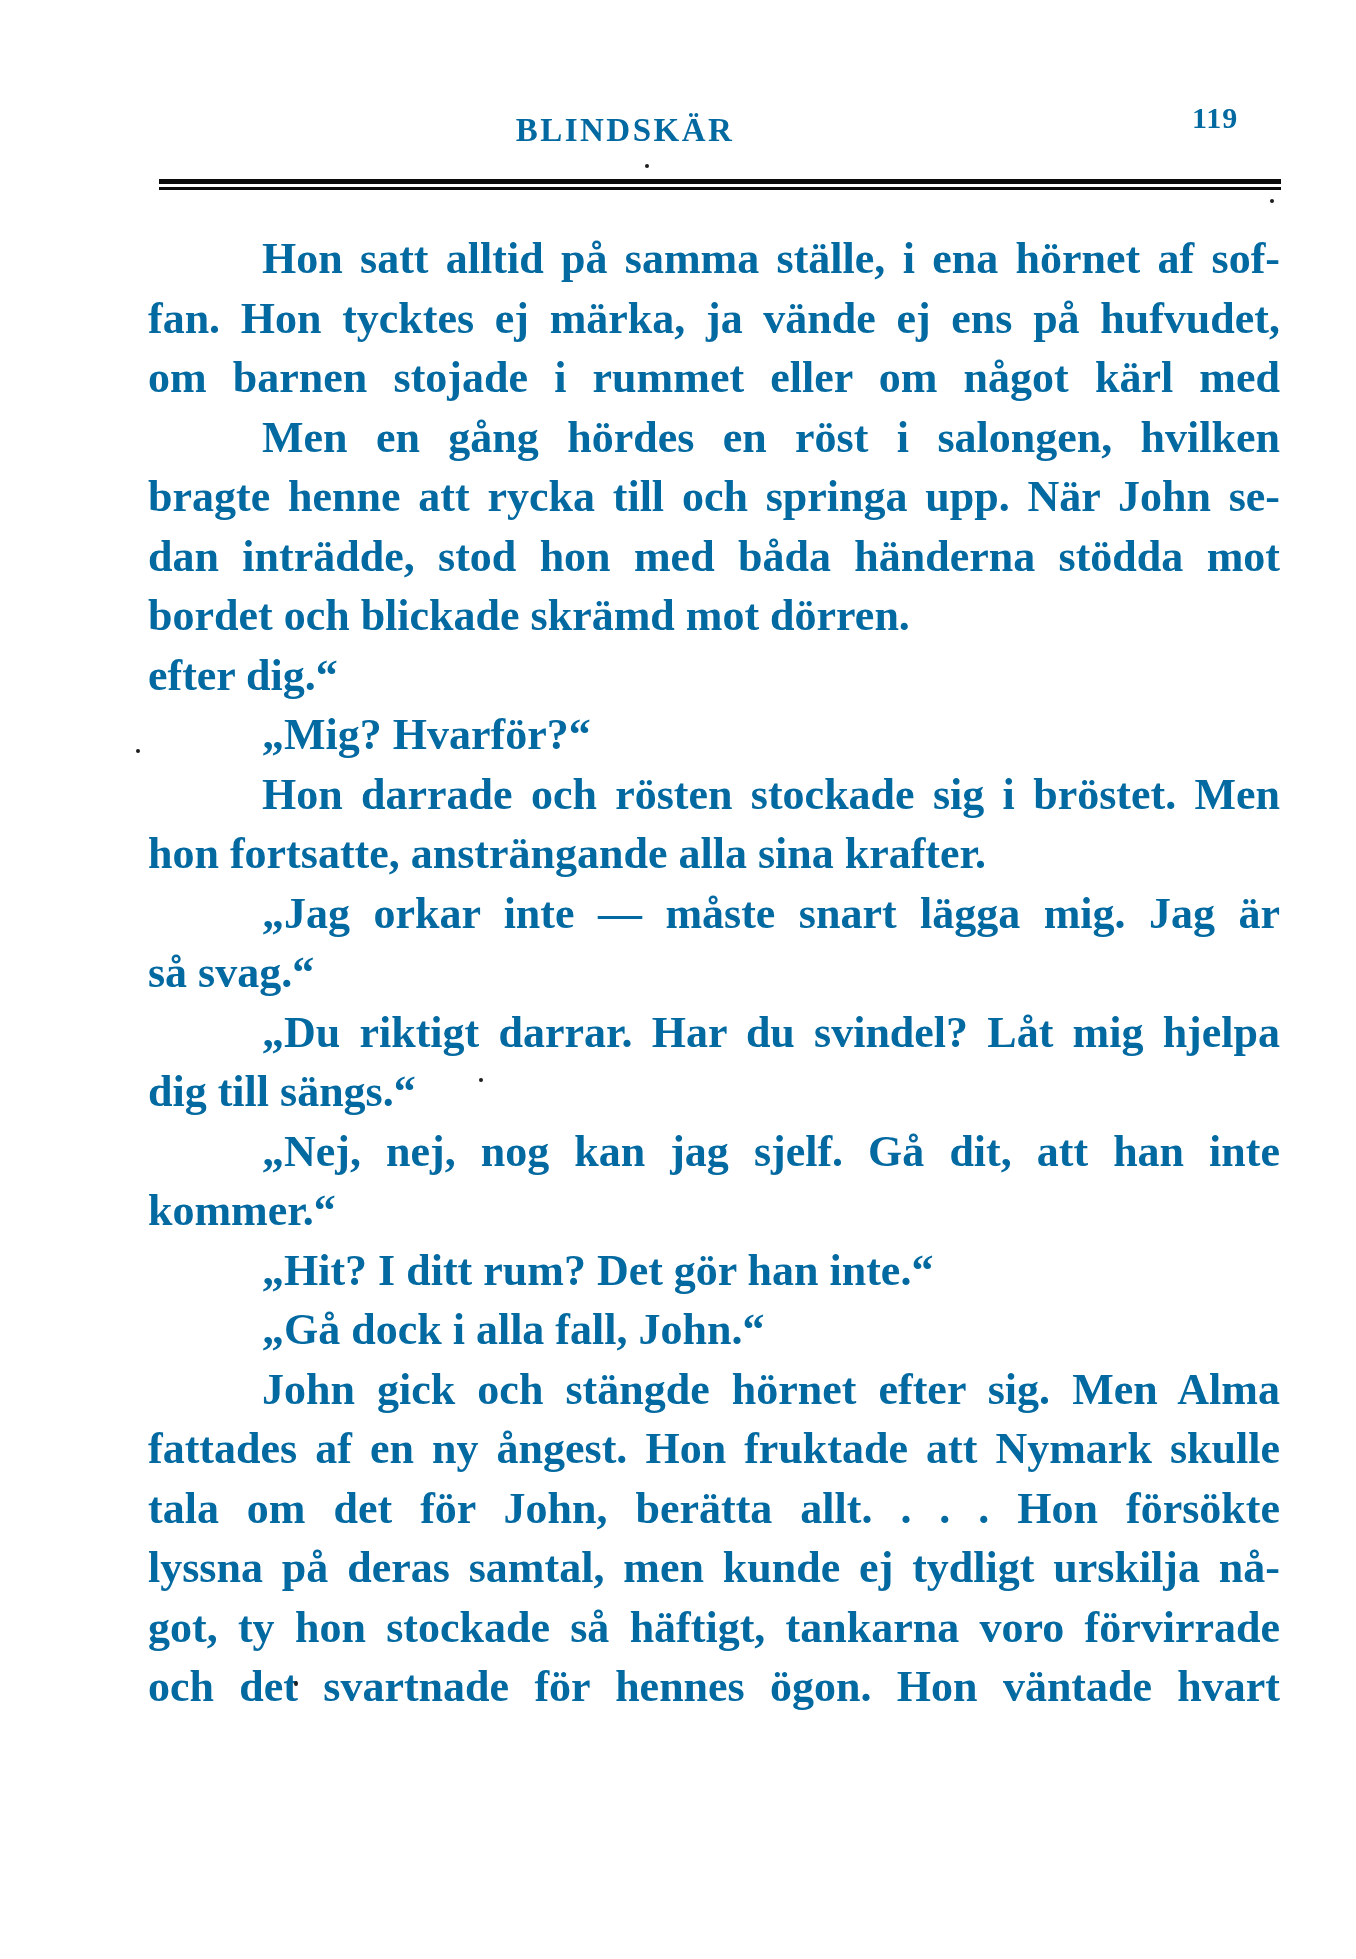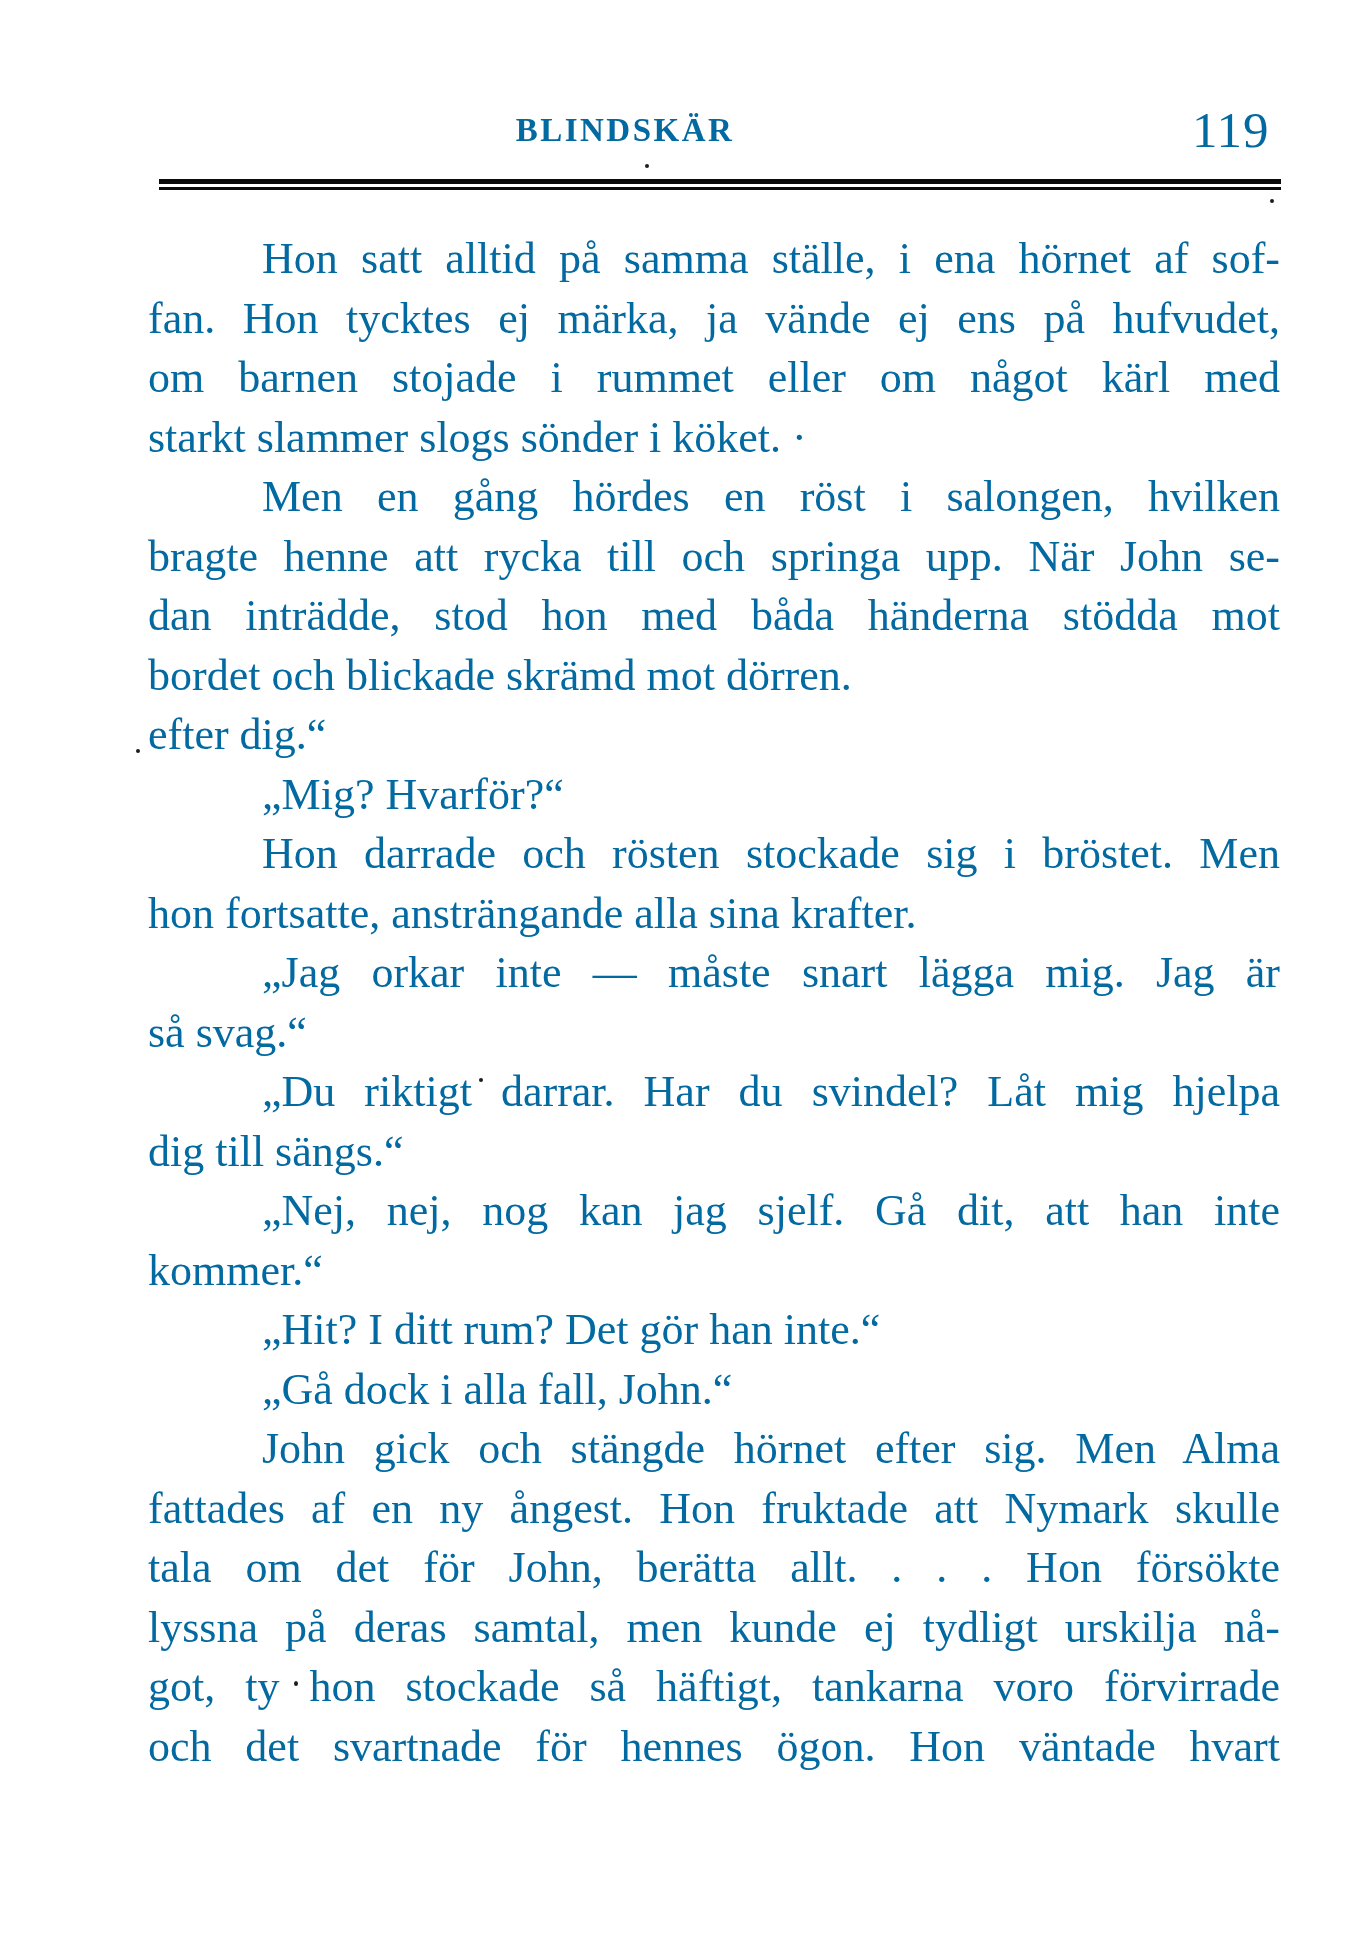--- a/index.html
+++ b/index.html
@@ -27,8 +27,8 @@
     position: absolute;
     left: 1192px;
     top: 101px;
-    font-size: 51px;
-    font-weight: 400;
+    font-size: 30px;
+    font-weight: 700;
     letter-spacing: 1px;
   }
   .double-rule {

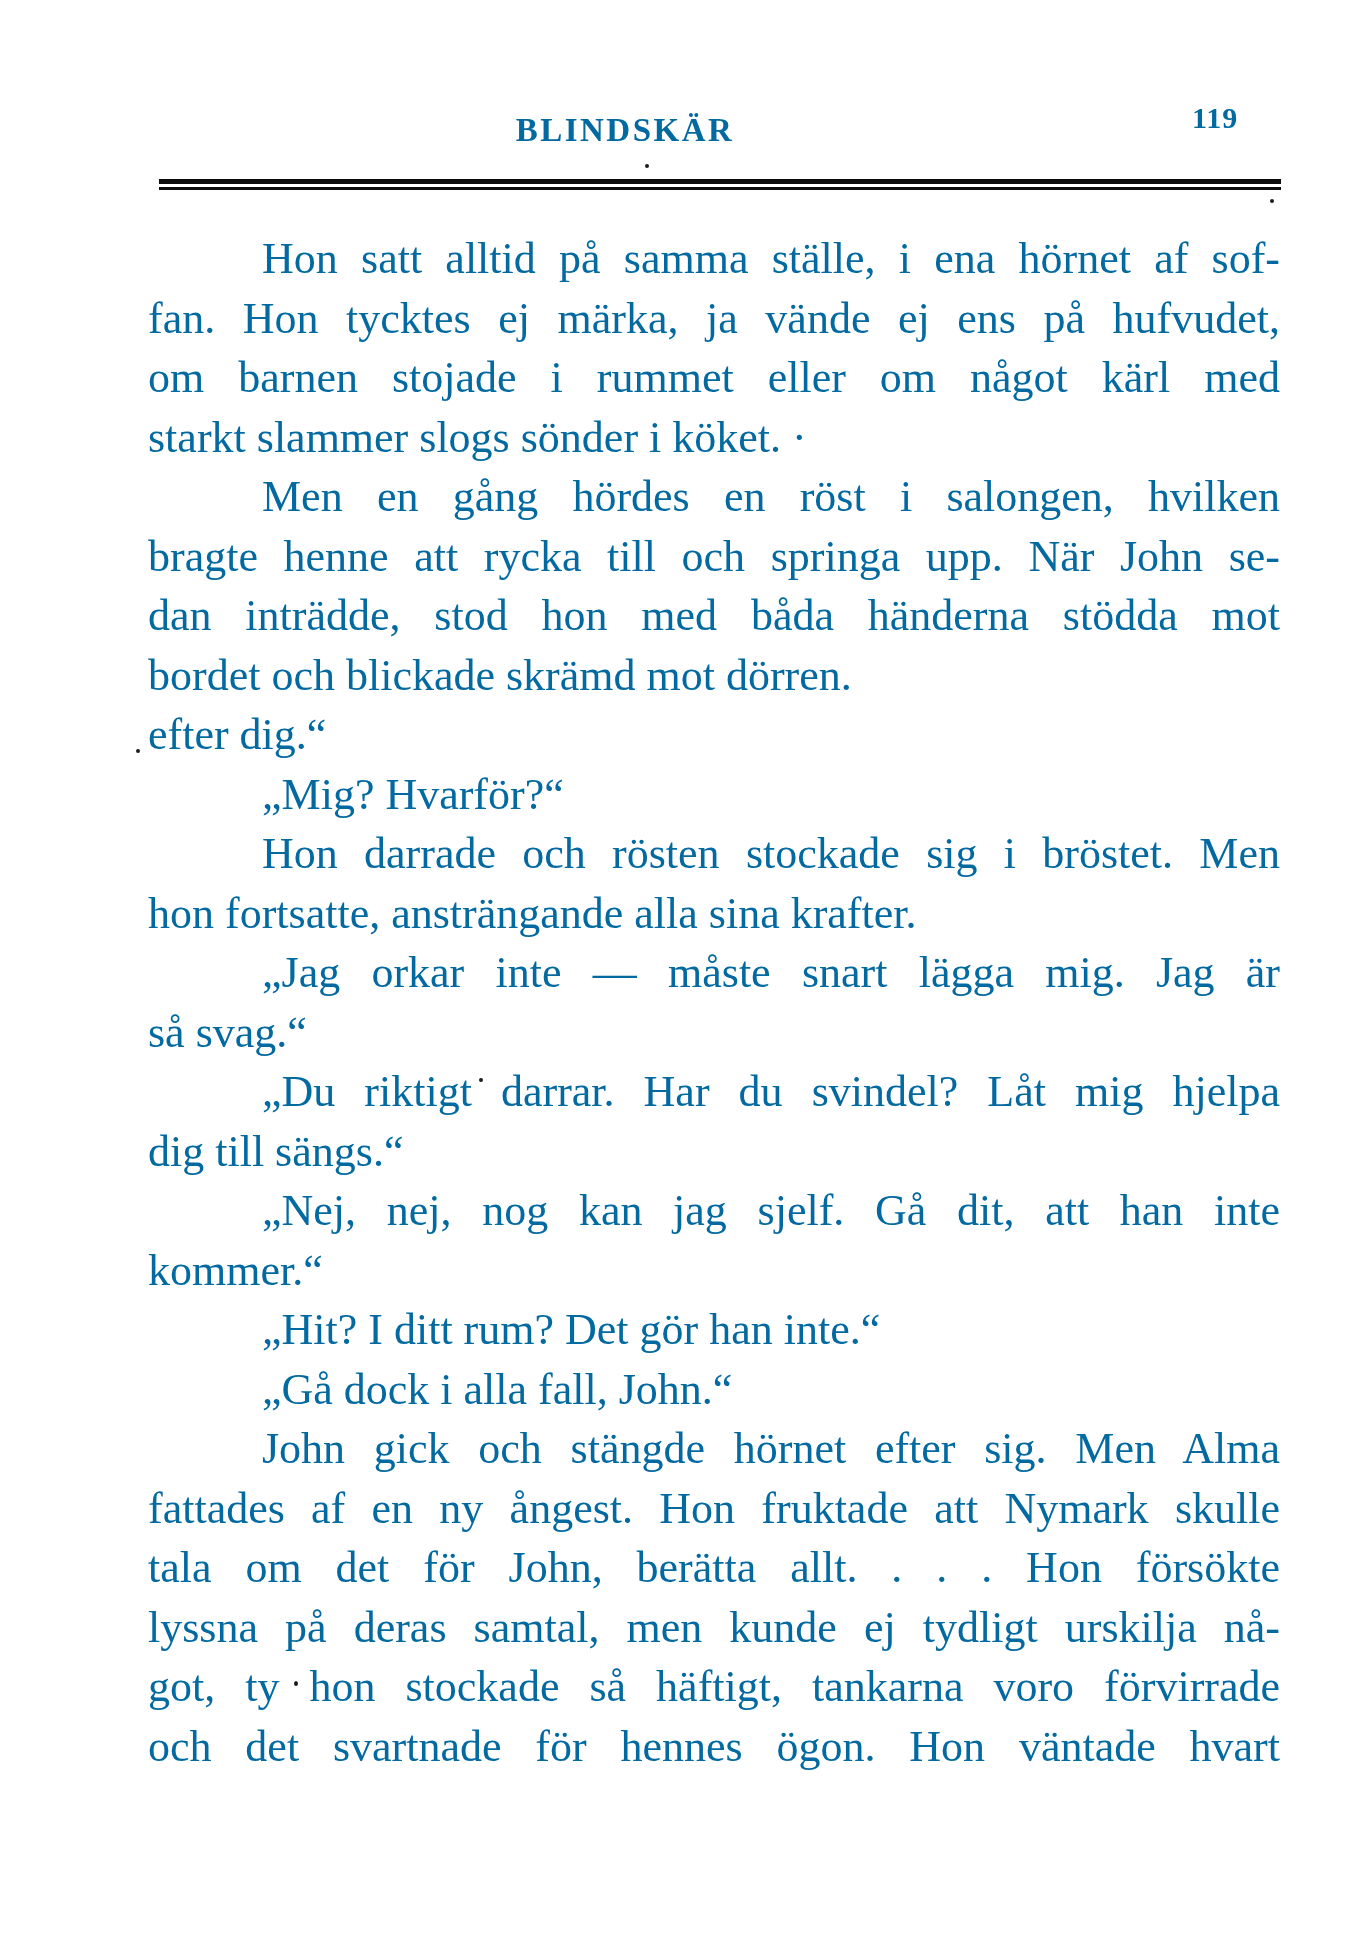--- a/index.html
+++ b/index.html
@@ -51,6 +51,7 @@
     height: 59.5px;
     line-height: 59.5px;
     overflow: hidden;
+    font-weight: bold;
   }
   .j {
     text-align: justify;

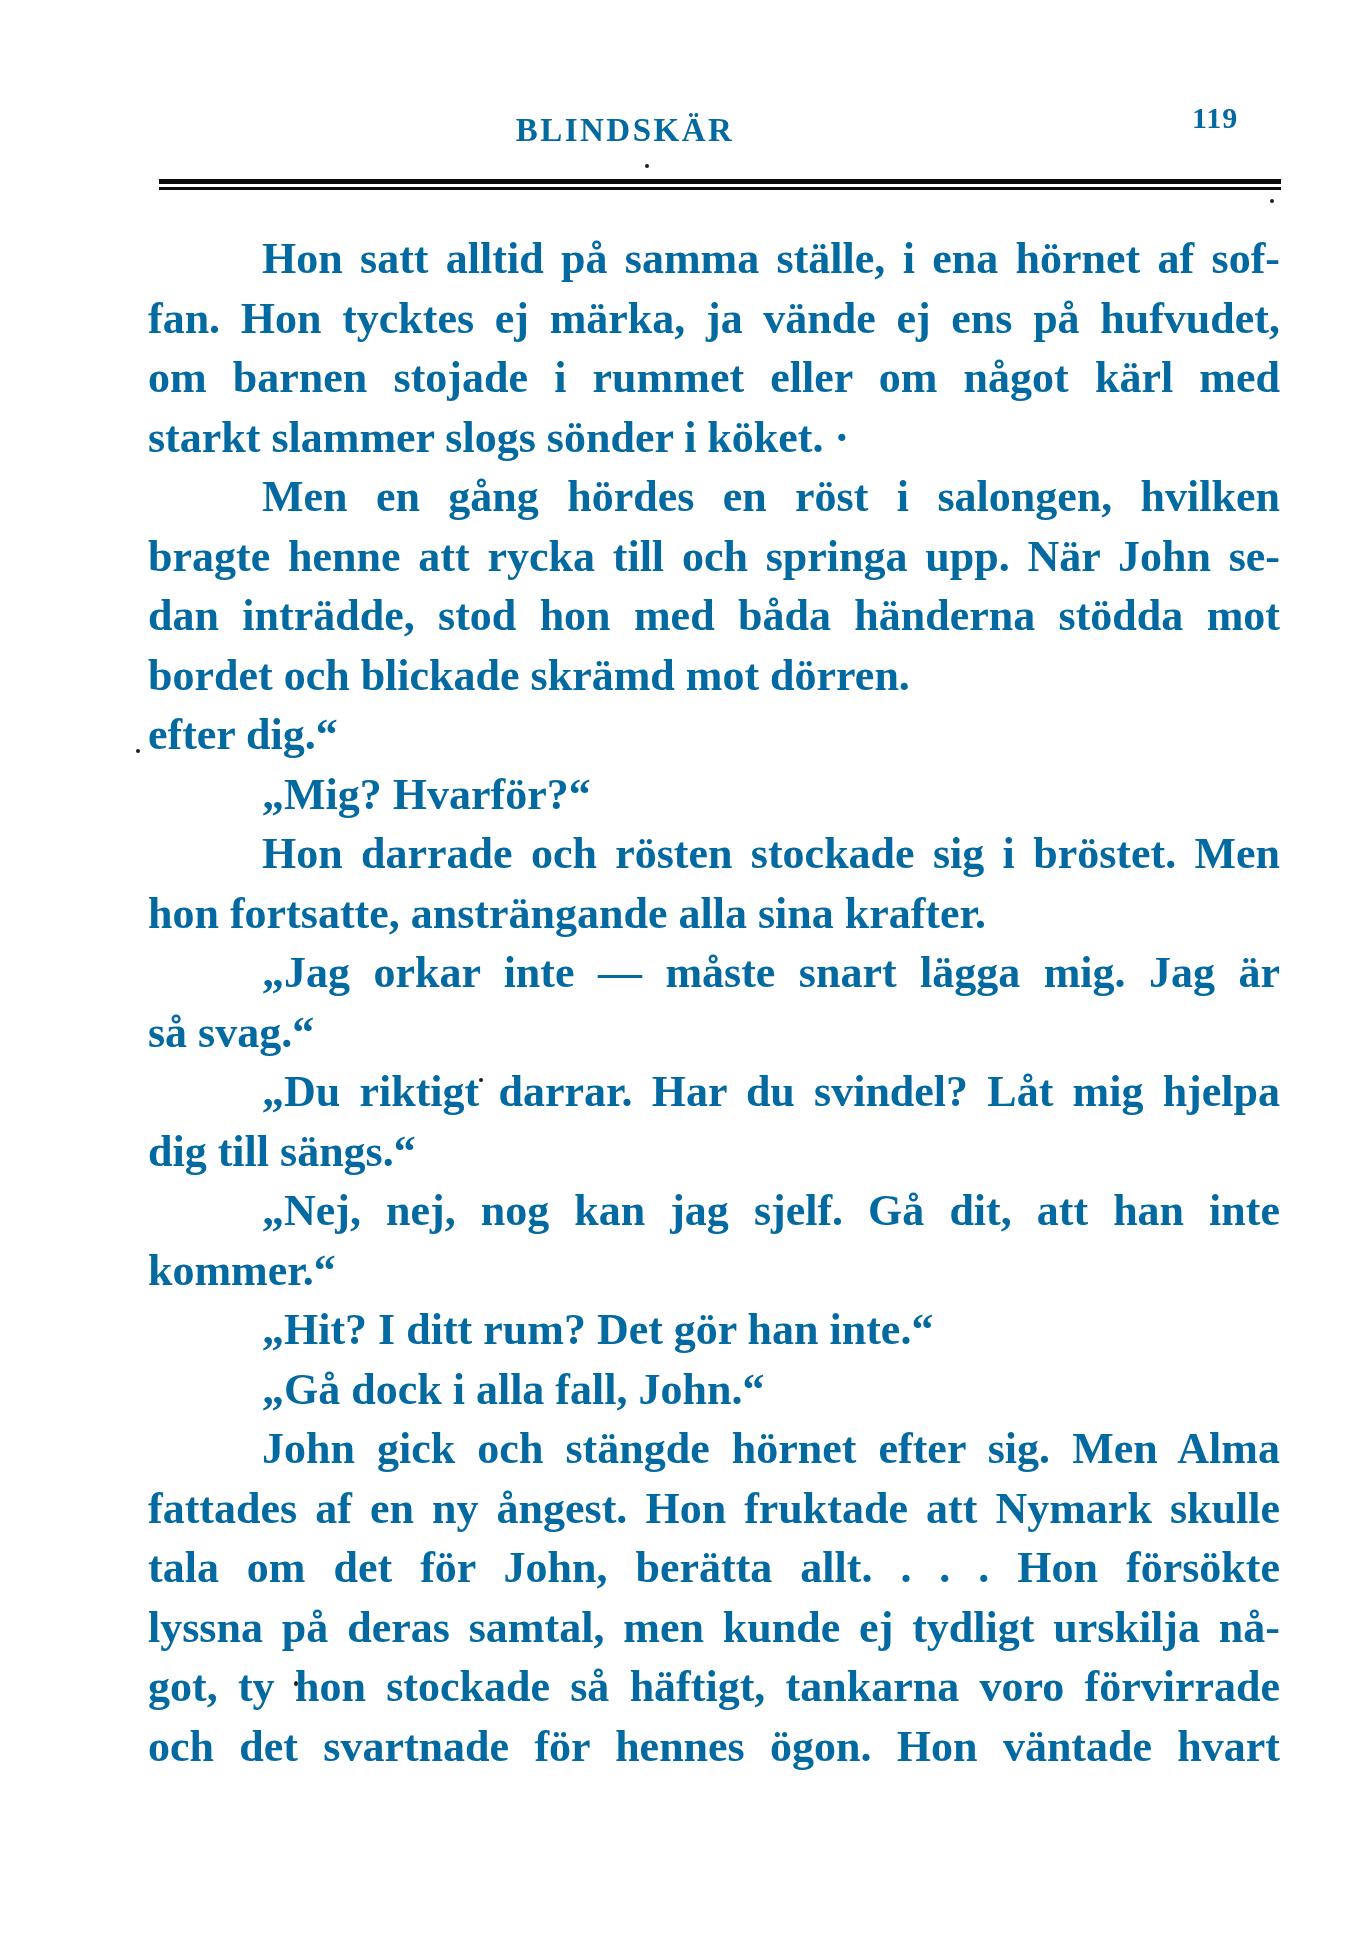--- a/index.html
+++ b/index.html
@@ -79,7 +79,6 @@
     <div class="ln indent j">Hon satt alltid på samma ställe, i ena hörnet af sof-</div>
     <div class="ln j">fan.  Hon tycktes ej märka, ja vände ej ens på hufvudet,</div>
     <div class="ln j">om barnen stojade i rummet eller om något kärl med</div>
-    <div class="ln">starkt slammer slogs sönder i köket. ·</div>
     <div class="ln indent j">Men en gång hördes en röst i salongen, hvilken</div>
     <div class="ln j">bragte henne att rycka till och springa upp. När John se-</div>
     <div class="ln j">dan inträdde, stod hon med båda händerna stödda mot</div>

